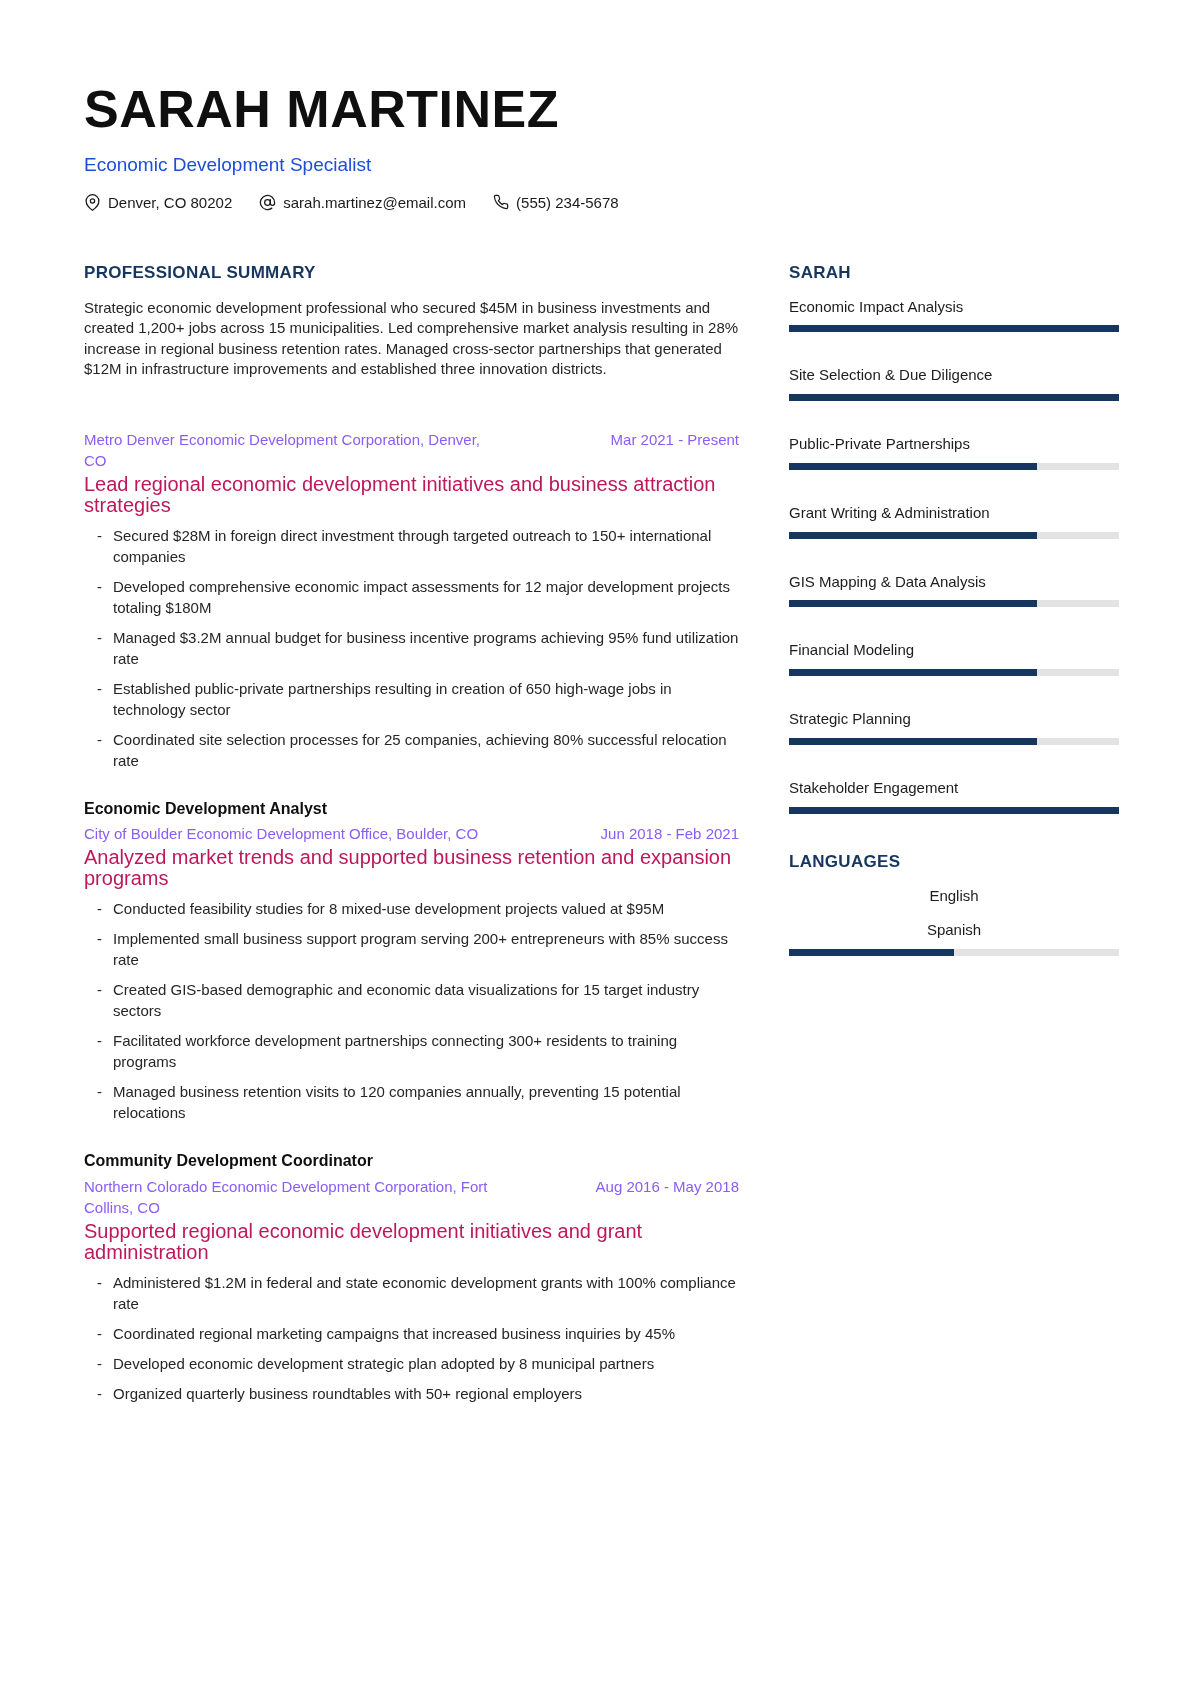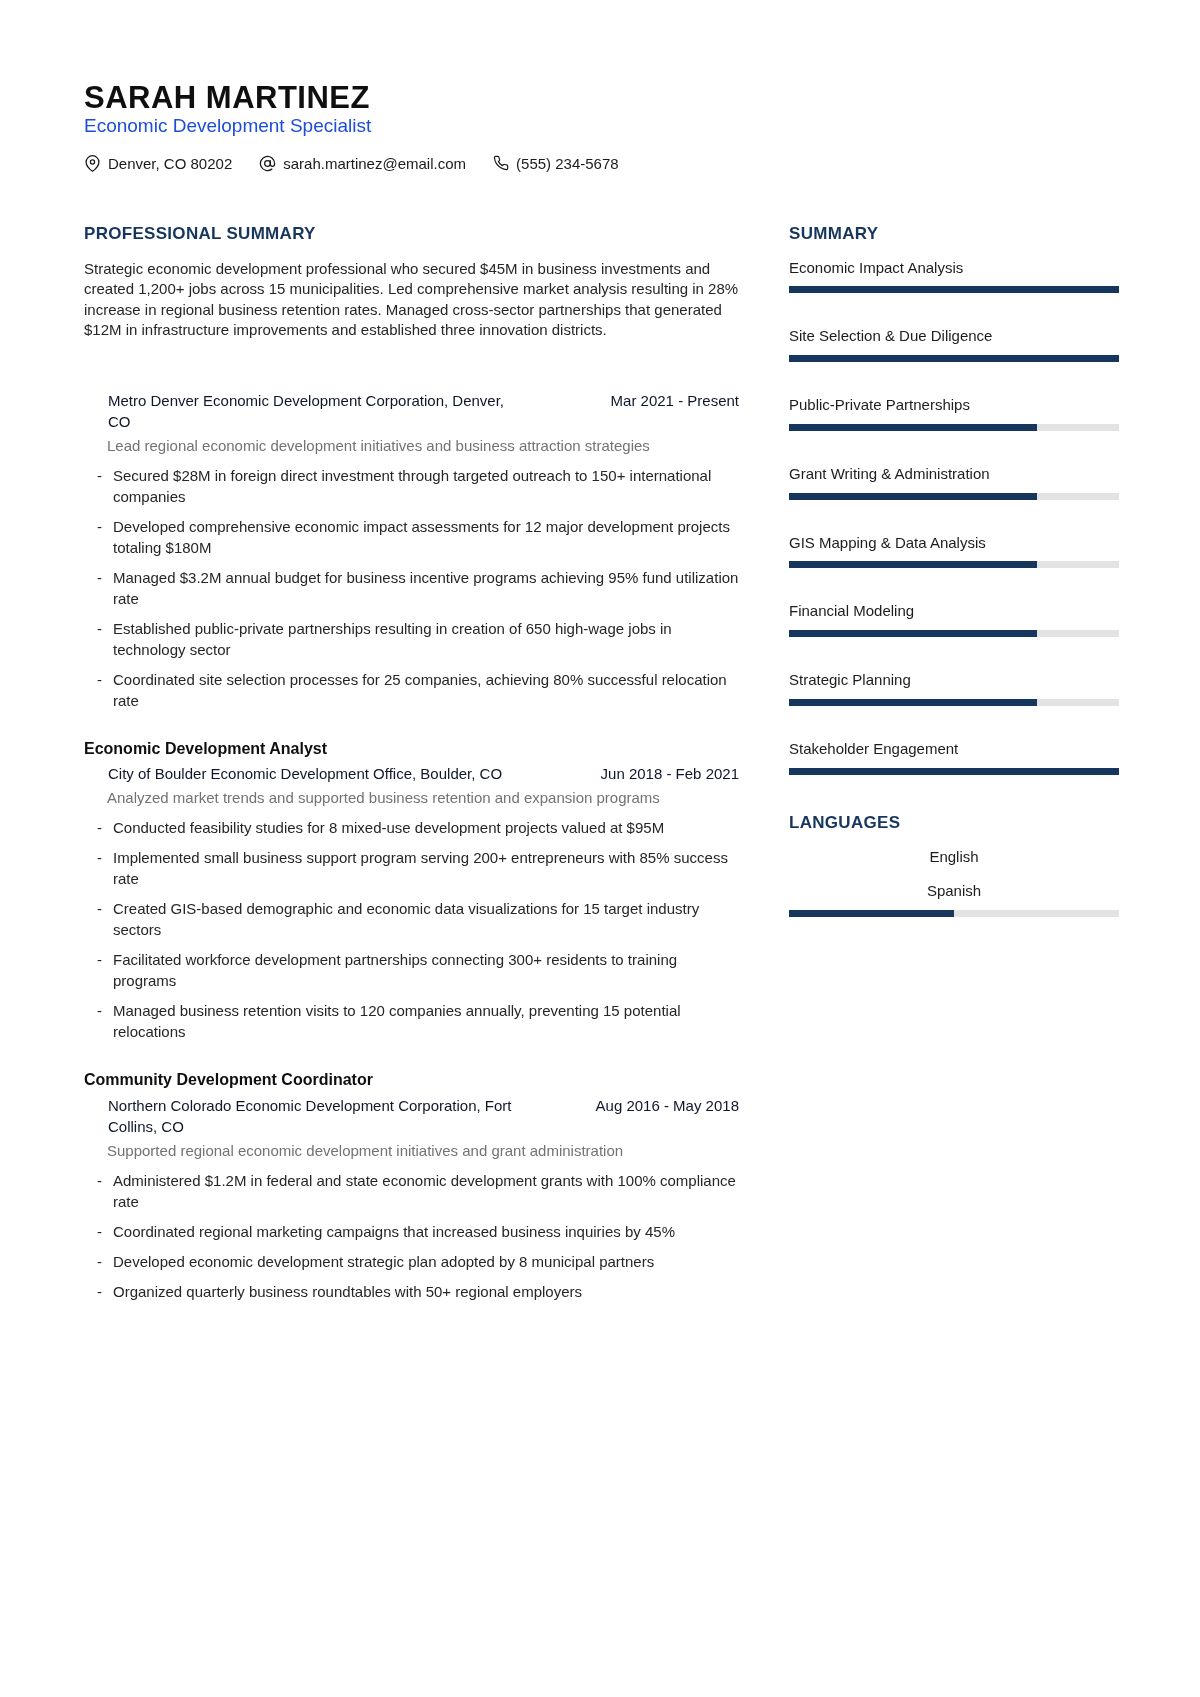--- a/index.html
+++ b/index.html
@@ -12,8 +12,8 @@
     overflow: hidden;
   }
   .name {
-    font-size: 31px; font-weight: 700; letter-spacing: 0.5px;
-    color: #0f0f0f; line-height: 1.05; margin-bottom: 0;
+    font-size: 52px; font-weight: 700; letter-spacing: 0.5px;
+    color: #0f0f0f; line-height: 1.05; margin-bottom: 17px;
   }
   .subtitle { font-size: 19px; color: #1d4ed8; margin-bottom: 18px; }
   .contact-row { display: flex; align-items: center; gap: 27px; font-size: 15px; color: #1b1b1b; }

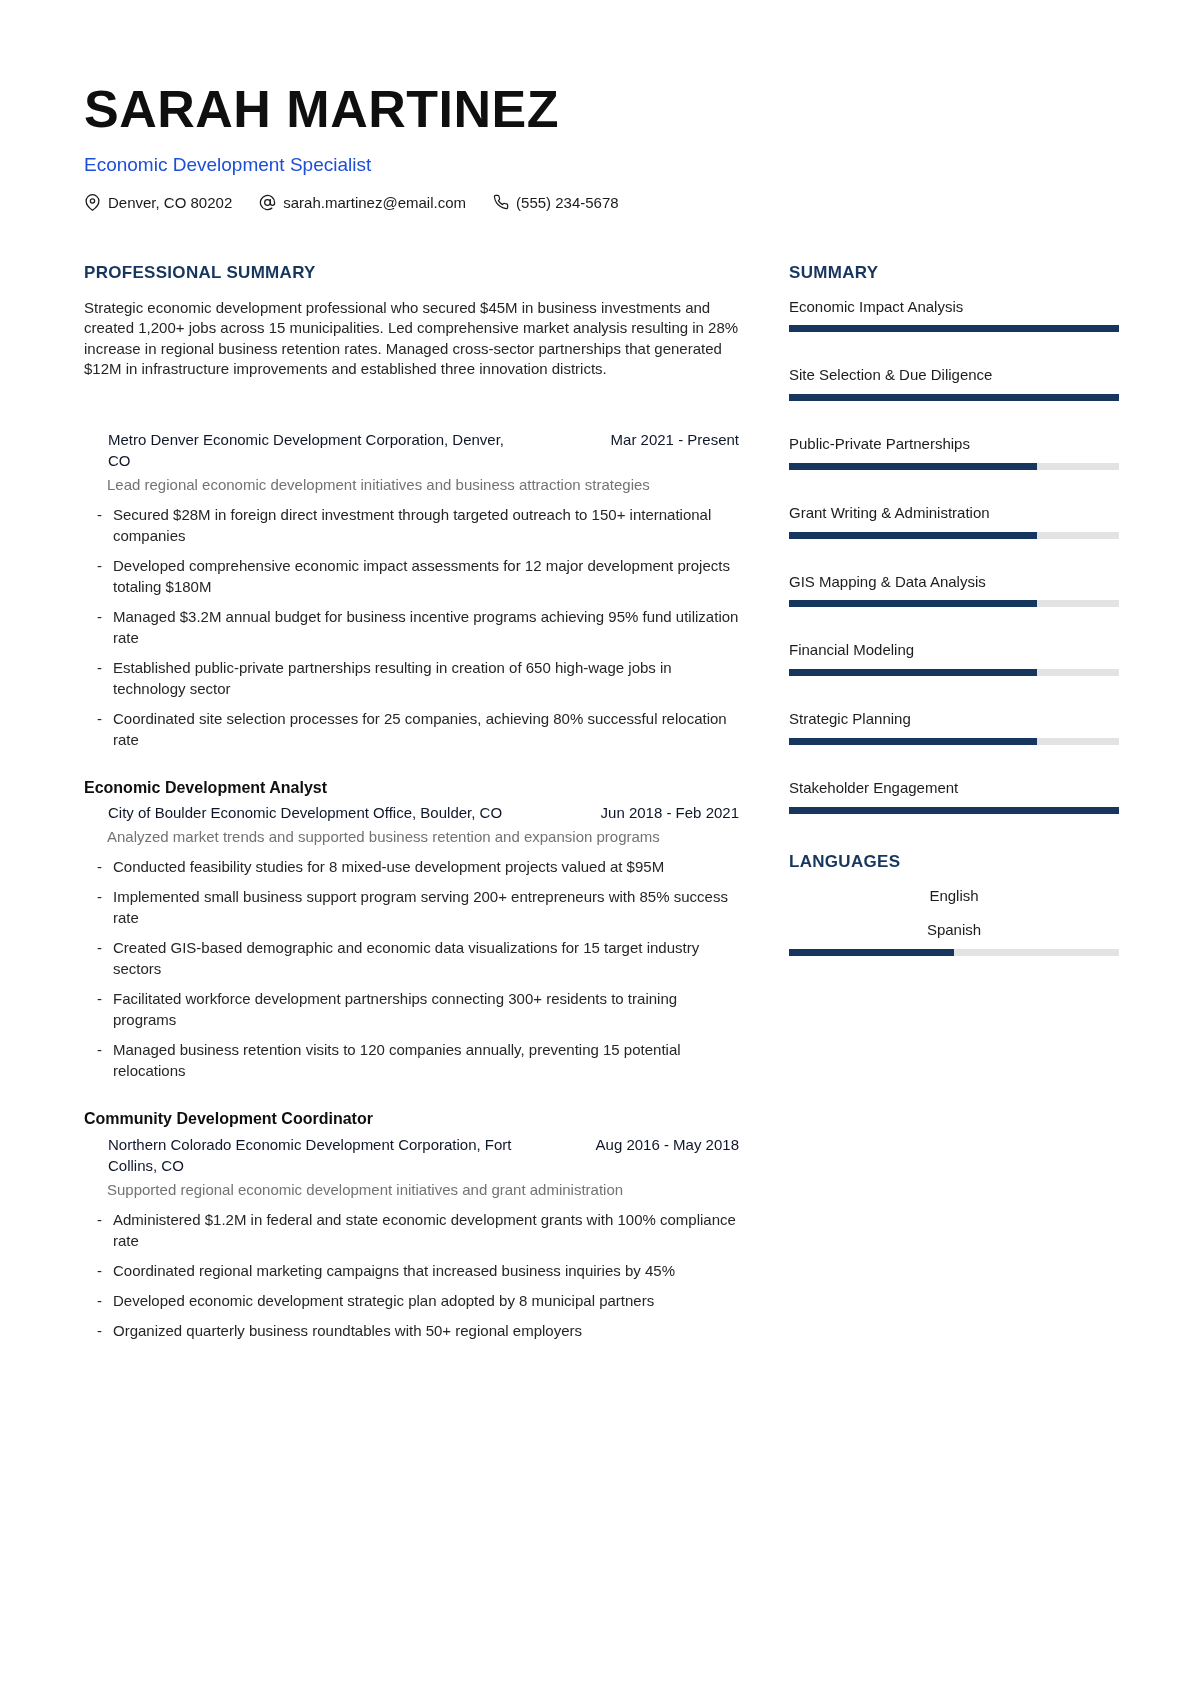--- a/index.html
+++ b/index.html
@@ -209,7 +209,7 @@
   <aside class="side-col">
 
     <section>
-      <div class="section-heading">SUMMARY</div>
+      <div class="section-heading">SARAH</div>
       <div>
   <div class="meter-item">
     <div class="meter-label">Economic Impact Analysis</div>

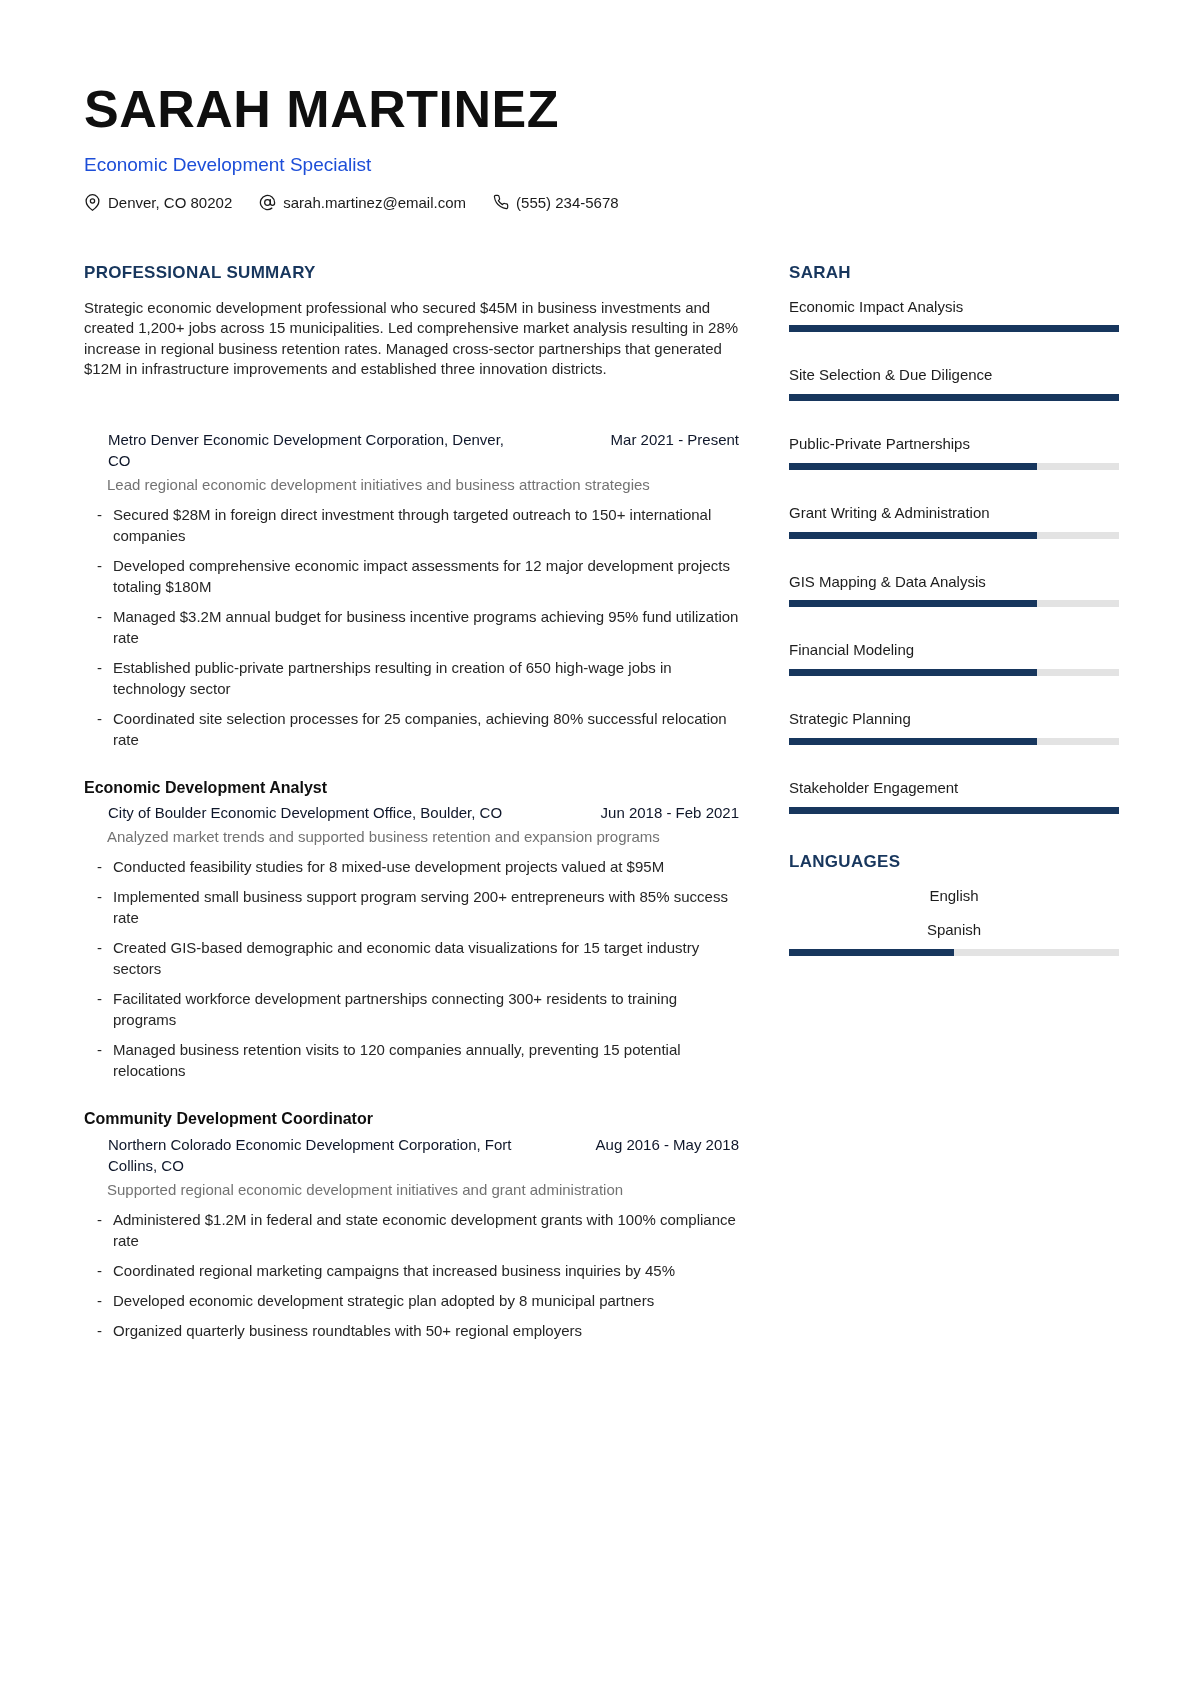--- a/index.html
+++ b/index.html
@@ -34,7 +34,7 @@
   .job { margin-bottom: 27px; }
   .job:last-child { margin-bottom: 0; }
   .job-title { font-size: 16px; font-weight: 700; color: #0f0f0f; line-height: 1.35; margin-bottom: 4px; }
-  .job-meta { display: flex; justify-content: space-between; align-items: flex-start; gap: 18px; font-size: 15px; line-height: 21px; color: #0f172a; margin-left: 24px; }
+  .job-meta { display: flex; justify-content: space-between; align-items: flex-start; gap: 18px; font-size: 15px; line-height: 21px; color: #8b5cf6; }
   .job-company { max-width: 420px; }
   .job-dates { white-space: nowrap; }
   .job-description { font-size: 15px; line-height: 21px; color: #737373; margin-top: 3px; margin-left: 23px; }

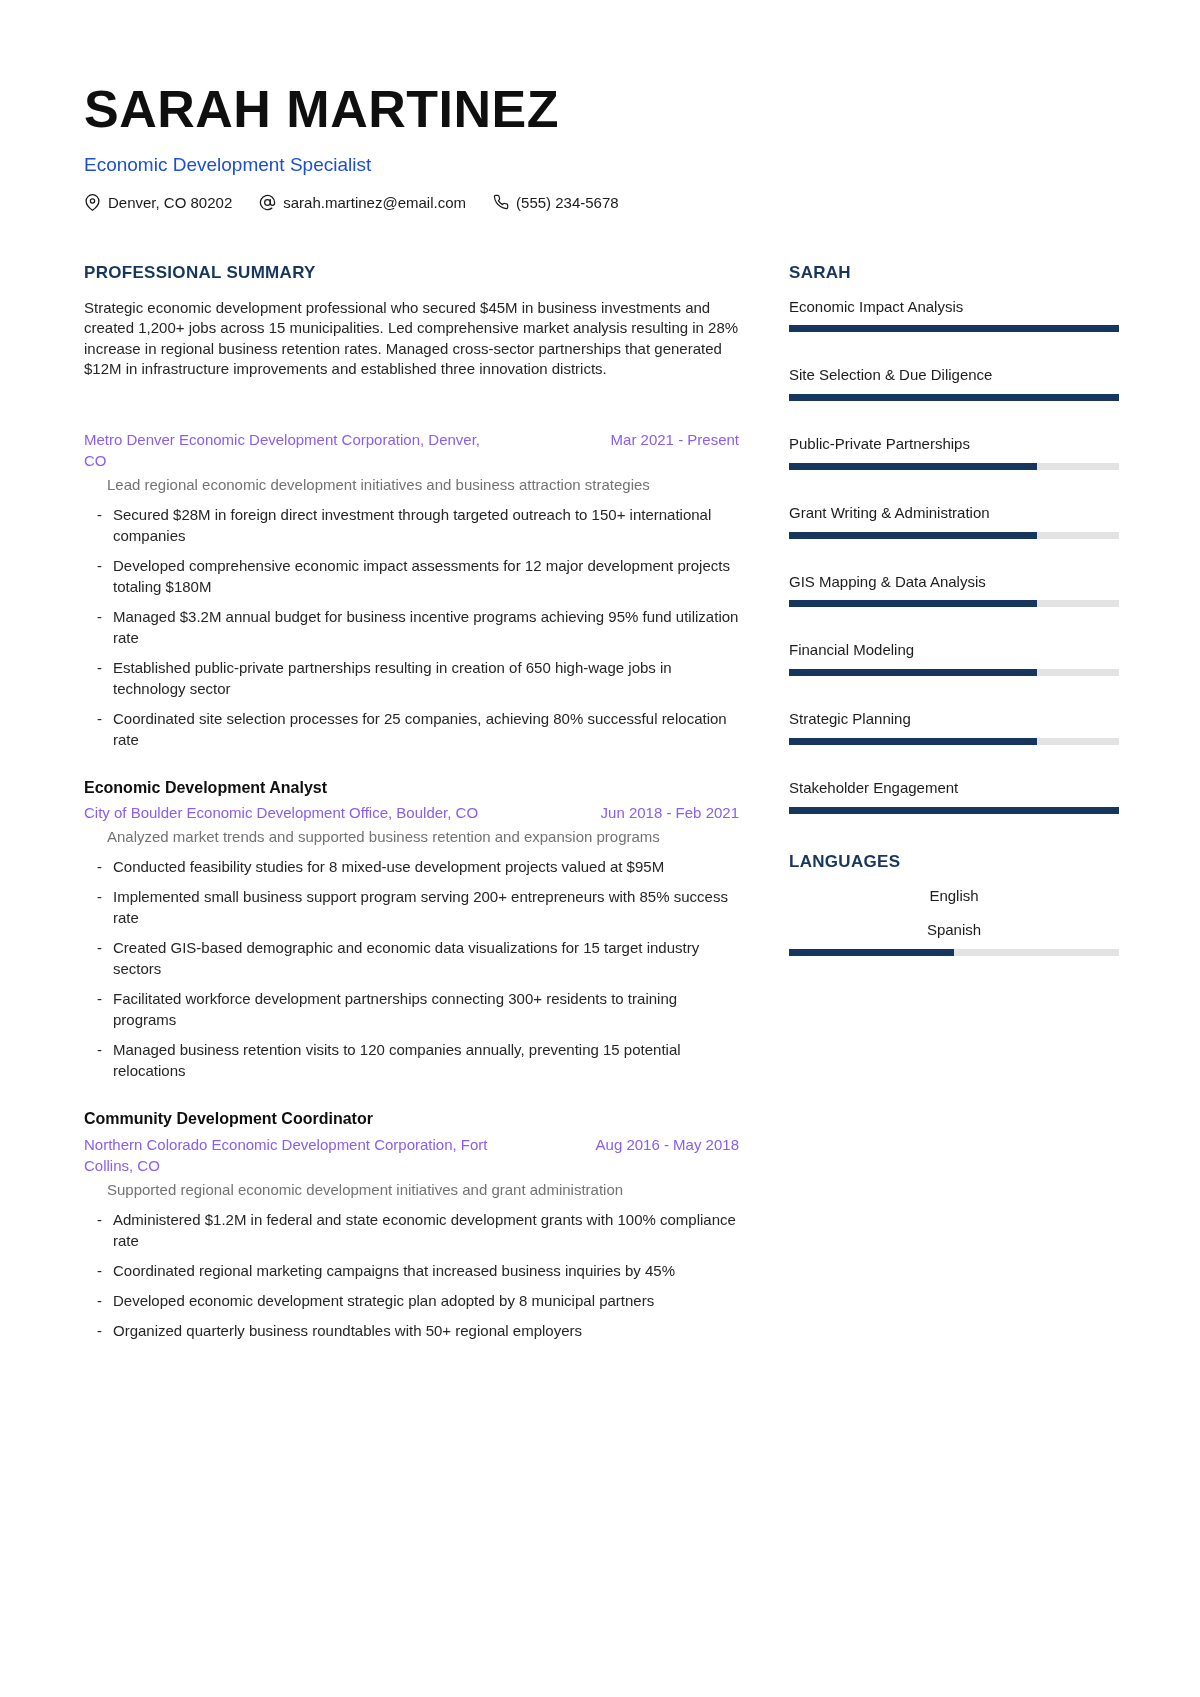--- a/index.html
+++ b/index.html
@@ -37,7 +37,7 @@
   .job-meta { display: flex; justify-content: space-between; align-items: flex-start; gap: 18px; font-size: 15px; line-height: 21px; color: #8b5cf6; }
   .job-company { max-width: 420px; }
   .job-dates { white-space: nowrap; }
-  .job-description { font-size: 15px; line-height: 21px; color: #737373; margin-top: 3px; margin-left: 23px; }
+  .job-description { font-size: 20px; line-height: 21px; color: #be185d; margin-top: 3px; }
   .bullet-list { margin-top: 9px; }
   .bullet { display: flex; padding-left: 13px; margin-bottom: 9px; font-size: 15px; line-height: 21px; color: #262626; }
   .bullet:last-child { margin-bottom: 0; }

